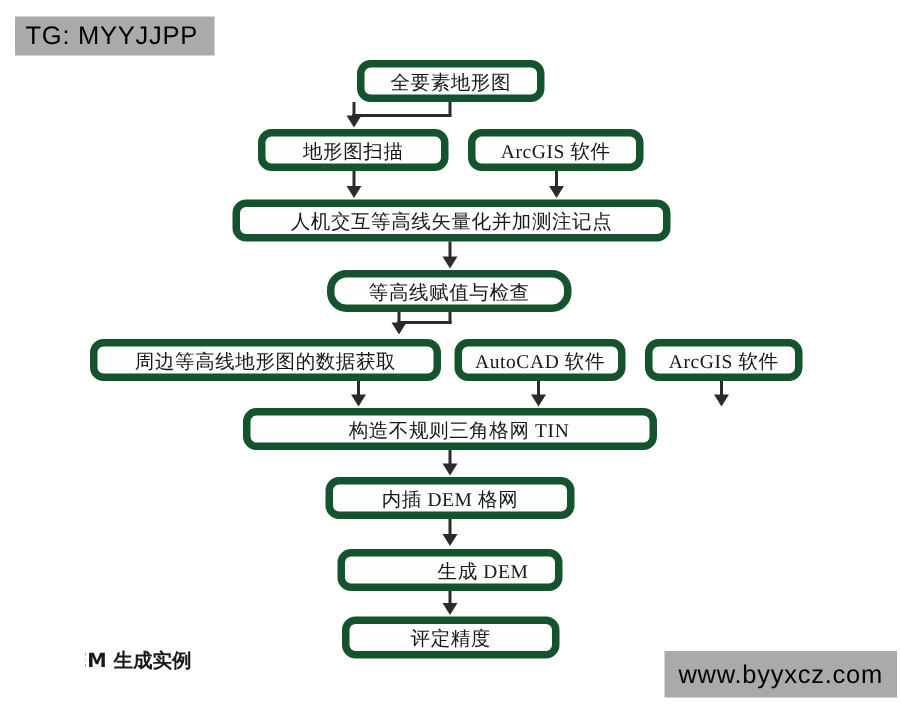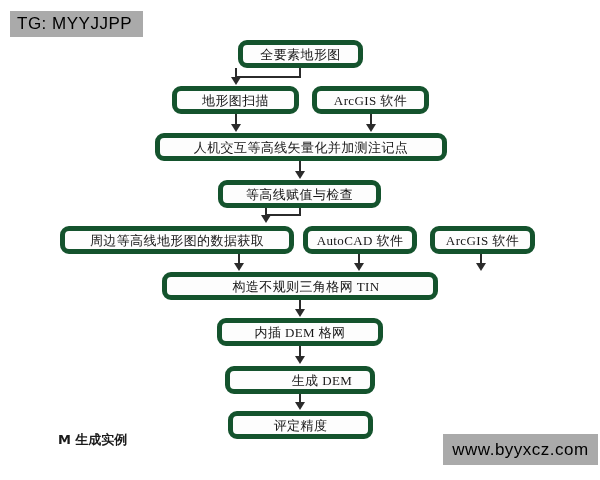--- a/index.html
+++ b/index.html
@@ -108,7 +108,7 @@
 
   <div class="node" style="left:155px; top:133px; width:292px; height:28px;">人机交互等高线矢量化并加测注记点</div>
 
-  <div class="node" style="left:218px; top:180px; width:163px; height:28px;">等高线赋值与检查</div>
+  <div class="node" style="left:218px; top:180px; width:163px; height:28px;border-radius:13px;">等高线赋值与检查</div>
 
   <div class="node" style="left:60px; top:226px; width:234px; height:28px;">周边等高线地形图的数据获取</div>
 

